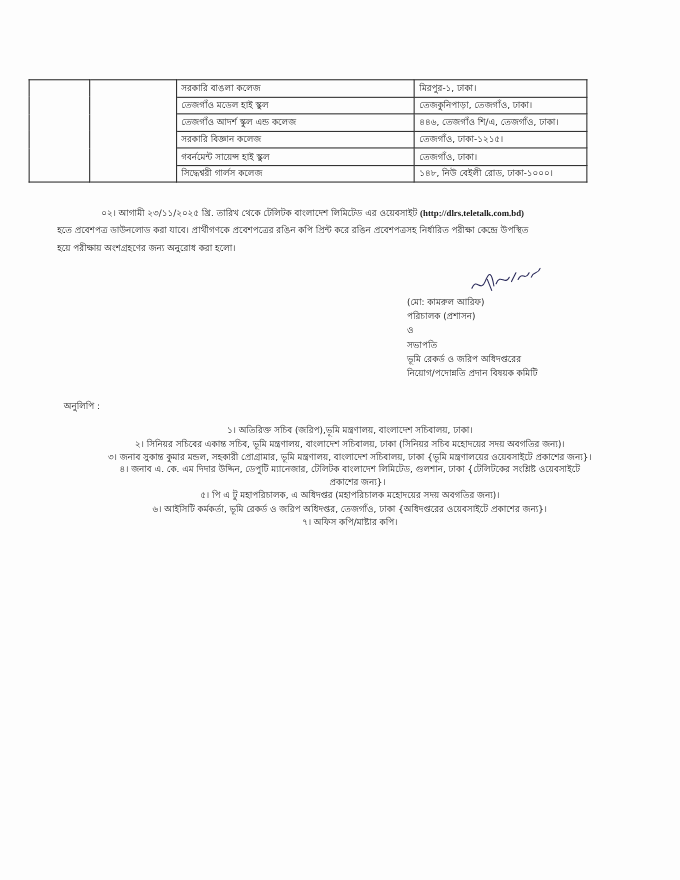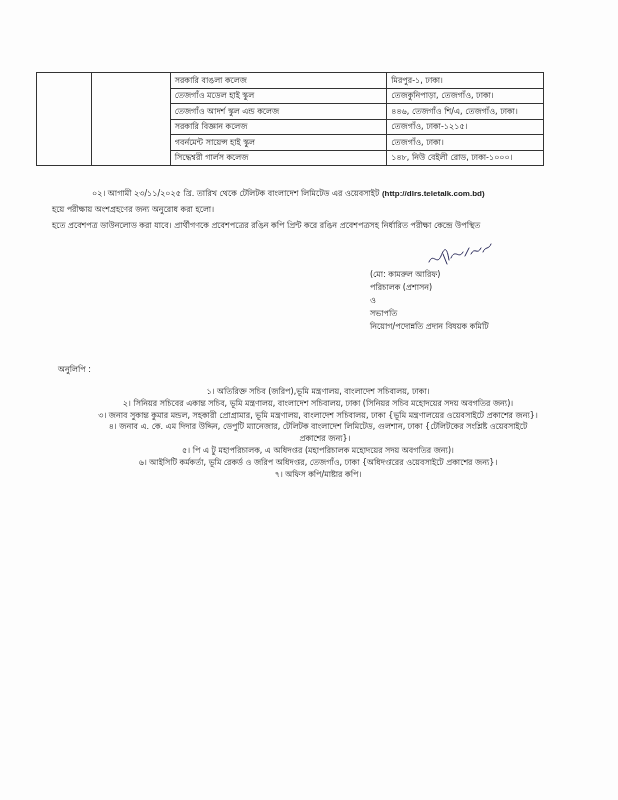--- a/index.html
+++ b/index.html
@@ -9,7 +9,7 @@
   }
   .page { position: absolute; left: 0; top: 0; width: 618px; height: 800px; background: #fdfdfd; }
   table.centers {
-    position: absolute; left: 36px; top: 72px; width: 508px;
+    position: absolute; left: 26px; top: 72px; width: 508px;
     border-collapse: collapse; font-size: 8px;
   }
   table.centers td { border: 1px solid #333; height: 14.5px; padding: 0 4px; line-height: 13px; }

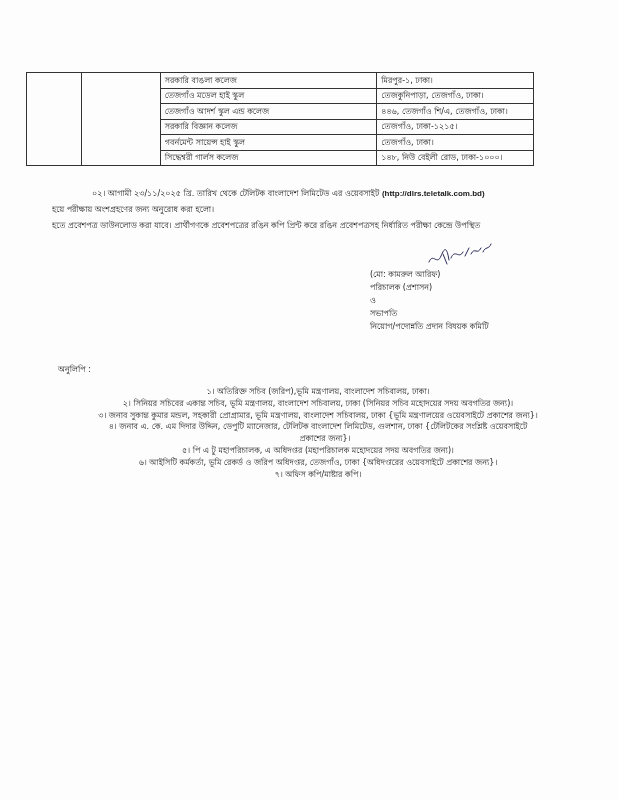--- a/index.html
+++ b/index.html
@@ -22,7 +22,7 @@
     font-size: 8px; line-height: 16px;
   }
   .para .indent { padding-left: 40px; }
-  .para .url { font-weight: bold; font-family: Liberation Sans, sans-serif; }
+  .para .url { font-weight: bold; font-family: Liberation Serif, serif; }
   .signature {
     position: absolute; left: 425px; top: 238px; width: 70px; height: 30px;
   }

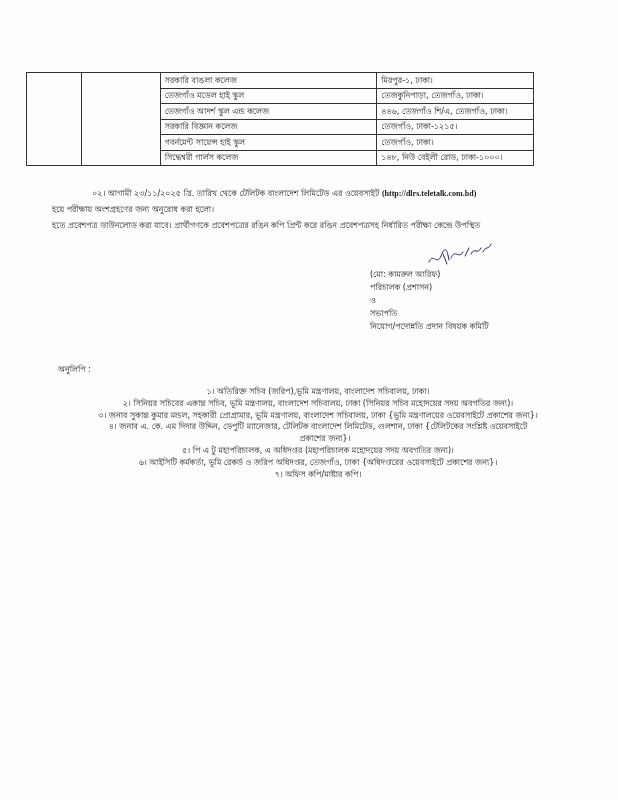--- a/index.html
+++ b/index.html
@@ -80,8 +80,8 @@
     <div class="indent">
       <span>০২। আগামী ২৩/১১/২০২৫ খ্রি. তারিখ থেকে টেলিটক বাংলাদেশ লিমিটেড এর ওয়েবসাইট </span><span class="url">(http://dlrs.teletalk.com.bd)</span>
     </div>
+    <div>হতে প্রবেশপত্র ডাউনলোড করা যাবে। প্রার্থীগণকে প্রবেশপত্রের রঙিন কপি প্রিন্ট করে রঙিন প্রবেশপত্রসহ নির্ধারিত পরীক্ষা কেন্দ্রে উপস্থিত</div>
     <div>হয়ে পরীক্ষায় অংশগ্রহণের জন্য অনুরোধ করা হলো।</div>
-    <div>হতে প্রবেশপত্র ডাউনলোড করা যাবে। প্রার্থীগণকে প্রবেশপত্রের রঙিন কপি প্রিন্ট করে রঙিন প্রবেশপত্রসহ নির্ধারিত পরীক্ষা কেন্দ্রে উপস্থিত</div>
   </div>
 
   <svg class="signature" viewBox="0 0 70 30">

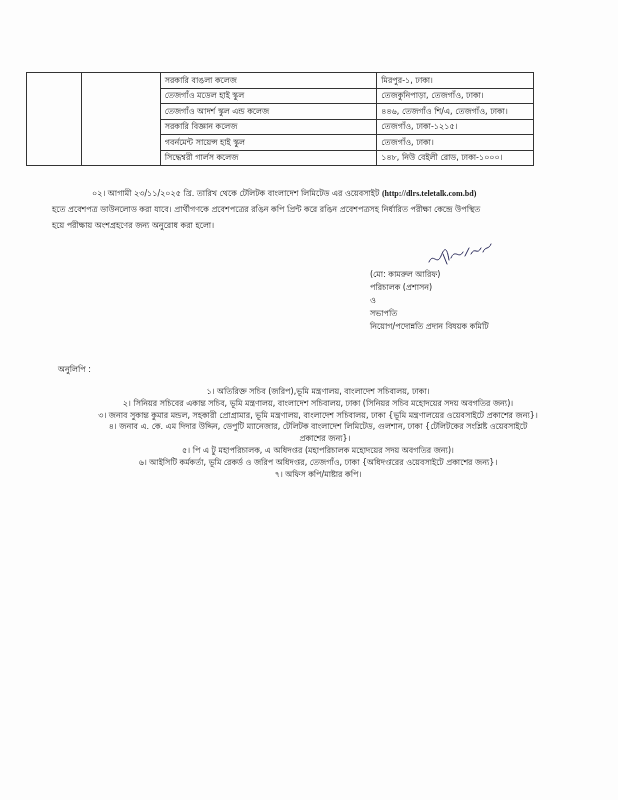--- a/index.html
+++ b/index.html
@@ -93,6 +93,7 @@
     <div>পরিচালক (প্রশাসন)</div>
     <div>ও</div>
     <div>সভাপতি</div>
+    <div>ভূমি রেকর্ড ও জরিপ অধিদপ্তরের</div>
     <div>নিয়োগ/পদোন্নতি প্রদান বিষয়ক কমিটি</div>
   </div>
 

